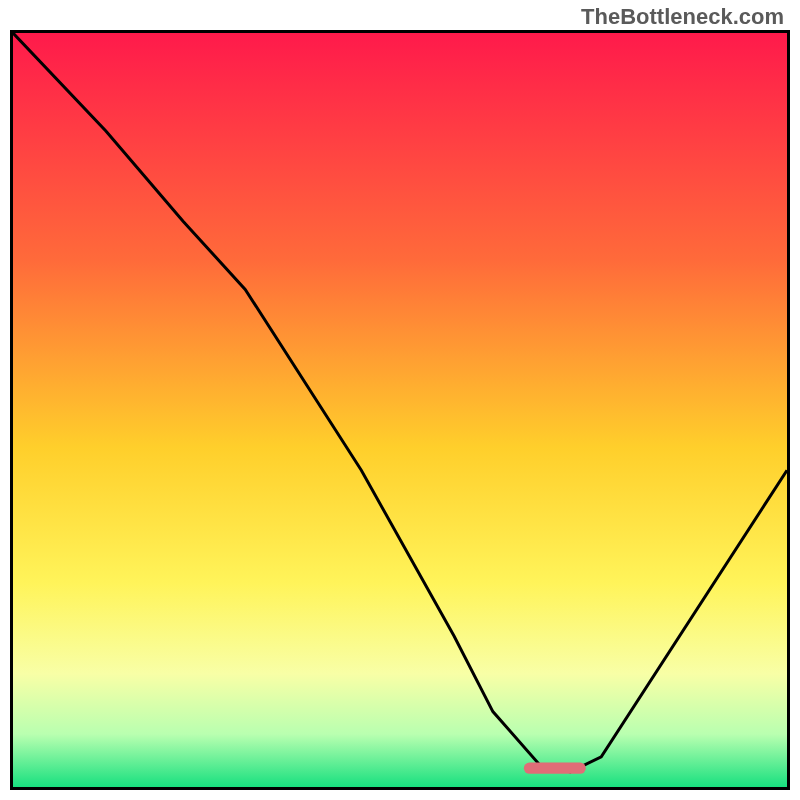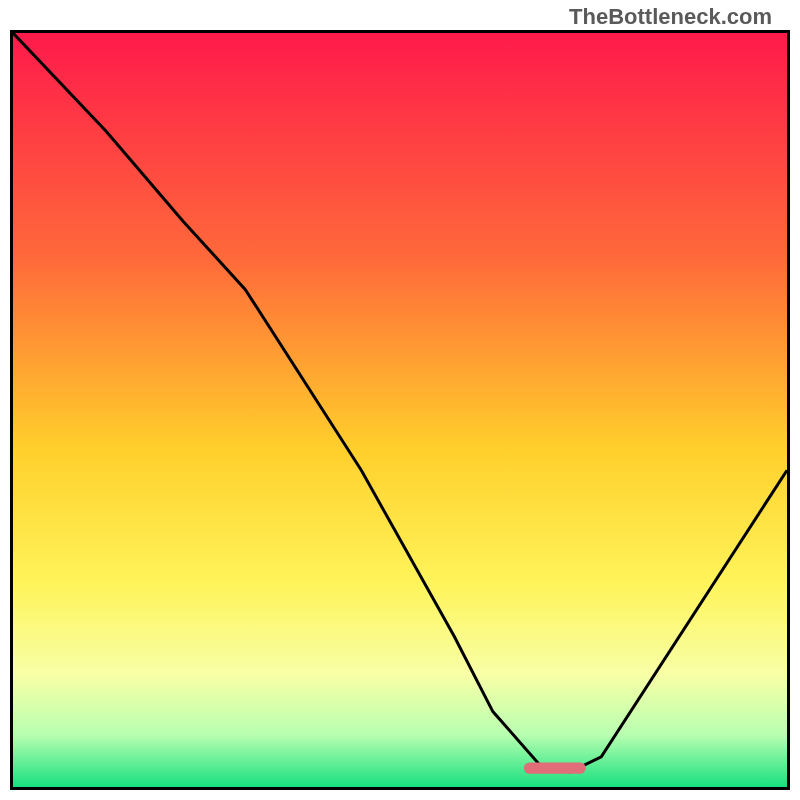--- a/index.html
+++ b/index.html
@@ -14,7 +14,7 @@
   .watermark {
     position: absolute;
     top: 4px;
-    right: 28px;
+    right: 16px;
     color: #5a5a5a;
     font-size: 22px;
     font-weight: bold;

